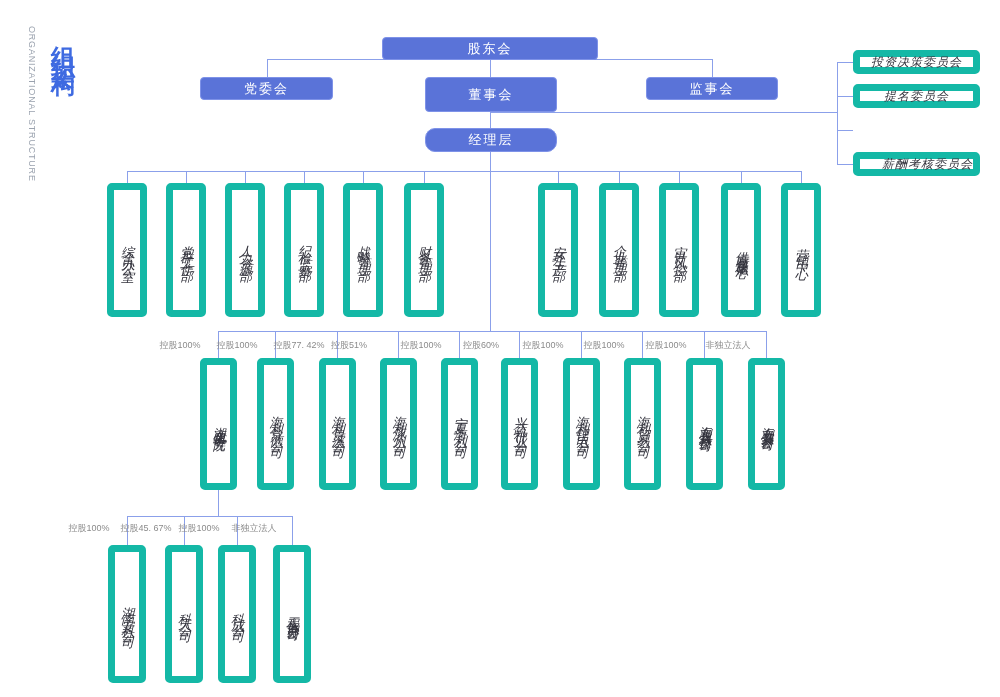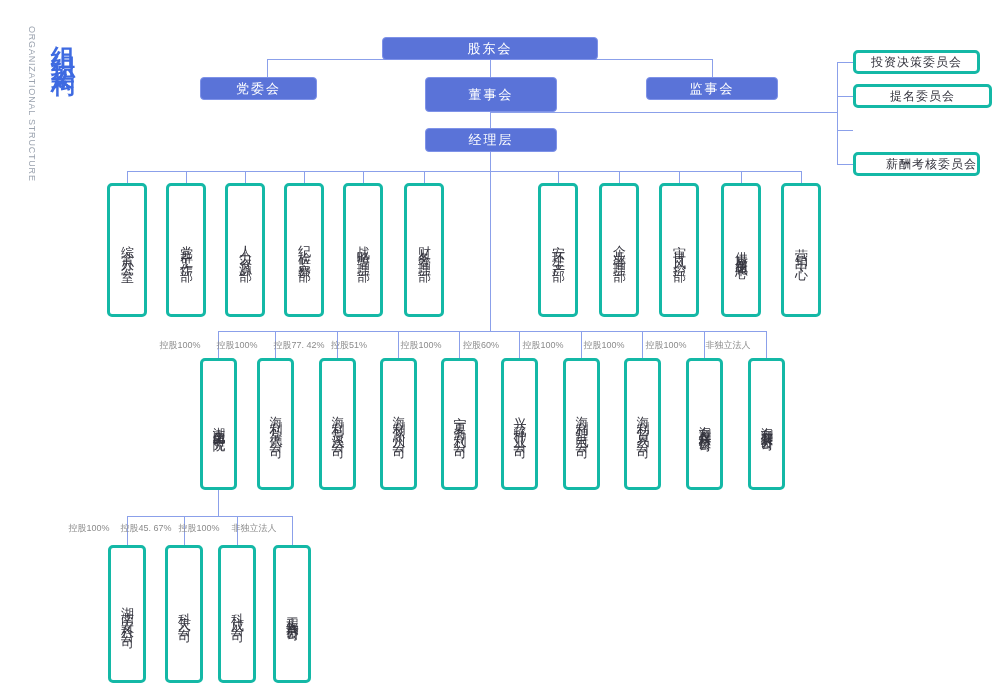--- a/index.html
+++ b/index.html
@@ -26,9 +26,9 @@
   }
   .box-outline{
     position:absolute;box-sizing:border-box;
-    background:#fff;border:3px solid #14b8a6;border-radius:5px;
+    background:#fff;border:7px solid #14b8a6;border-radius:5px;
     color:#33333d;
-    display:flex;align-items:center;justify-content:center;
+    display:flex;align-items:center;justify-content:center;font-style:italic;
   }
   .hlabel{font-size:12px;letter-spacing:1px;}
   .vtext{font-size:13px;}

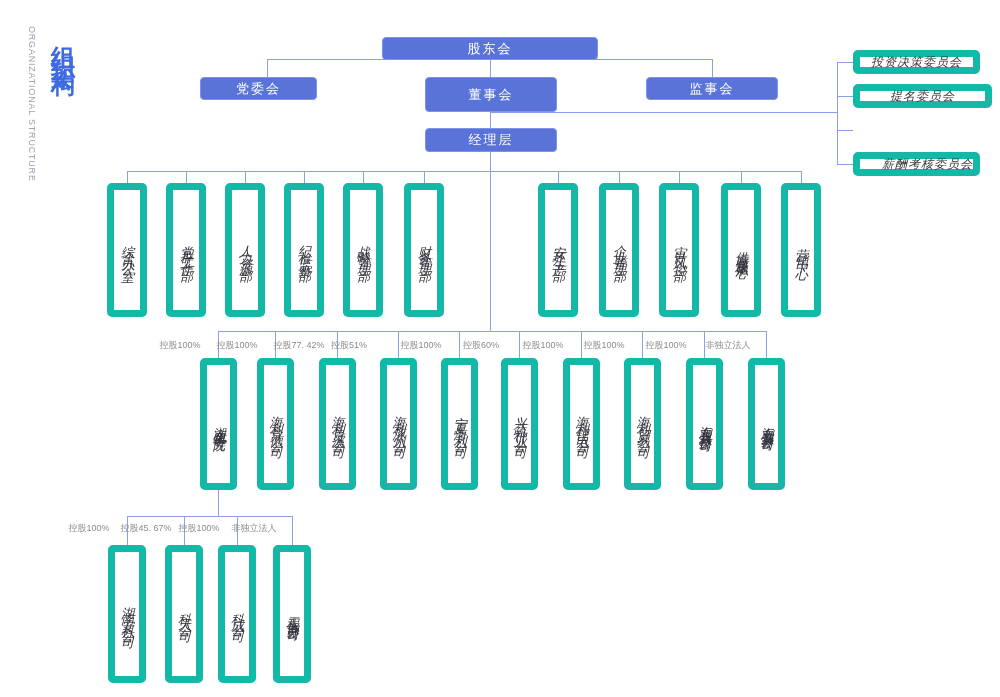--- a/index.html
+++ b/index.html
@@ -103,7 +103,7 @@
   <div class="box-filled" style="left:382px;top:20px;width:216px;height:23px;margin-top:17px;">
     <span>股东会</span>
   </div>
-  <div class="box-filled" style="left:200px;top:77px;width:117px;height:23px;">
+  <div class="box-filled" style="left:200px;top:77px;width:133px;height:23px;">
     <span>党委会</span>
   </div>
   <div class="box-filled" style="left:425px;top:77px;width:132px;height:35px;">

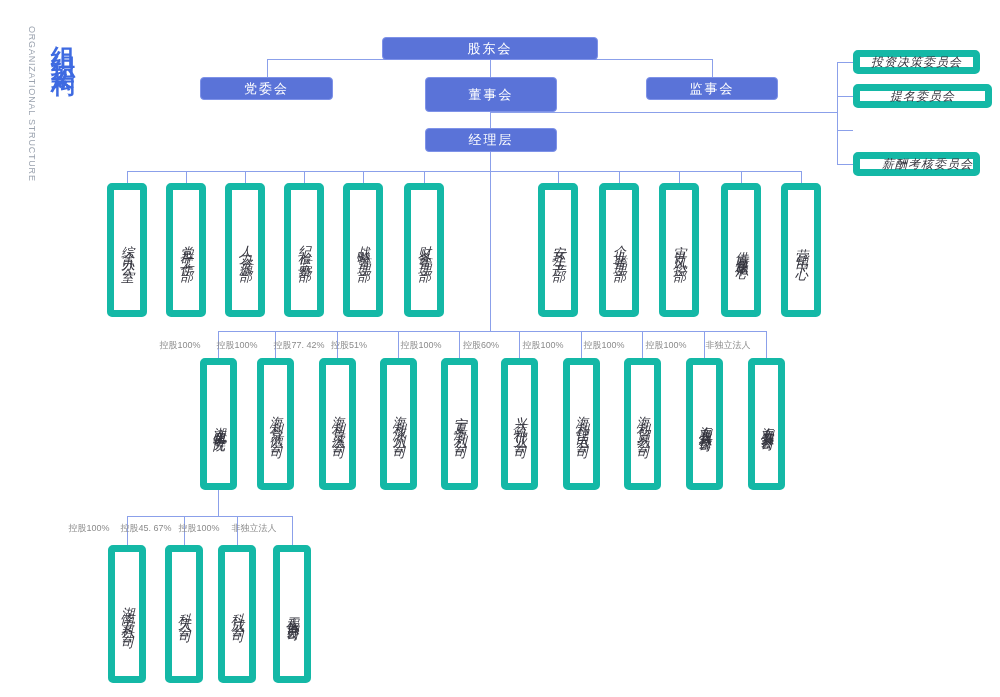--- a/index.html
+++ b/index.html
@@ -119,7 +119,7 @@
   <div class="box-outline hlabel" style="left:853px;top:50px;width:127px;height:24px;">
     <span>投资决策委员会</span>
   </div>
-  <div class="box-outline hlabel" style="left:853px;top:84px;width:139px;height:24px;">
+  <div class="box-outline hlabel" style="left:853px;top:84px;width:127px;height:24px;">
     <span>提名委员会</span>
   </div>
   <div class="box-outline hlabel" style="left:853px;top:152px;width:127px;height:24px;justify-content:flex-end;">

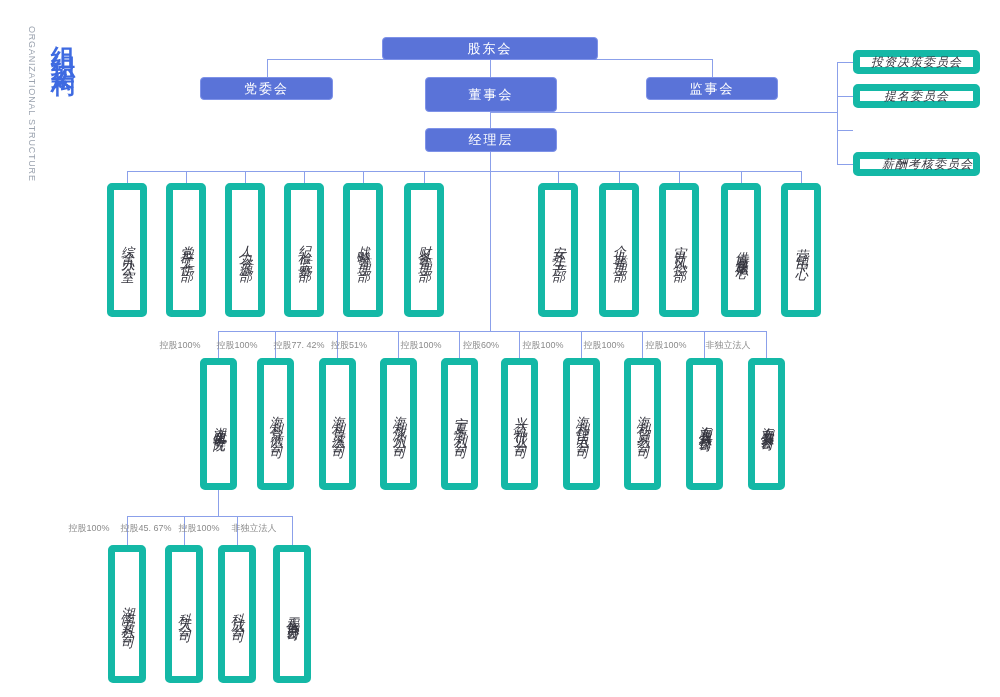--- a/index.html
+++ b/index.html
@@ -112,7 +112,7 @@
   <div class="box-filled" style="left:646px;top:77px;width:132px;height:23px;">
     <span>监事会</span>
   </div>
-  <div class="box-filled" style="left:425px;top:128px;width:132px;height:24px;">
+  <div class="box-filled" style="left:425px;top:128px;width:132px;height:24px;border-radius:10px;">
     <span>经理层</span>
   </div>
 

